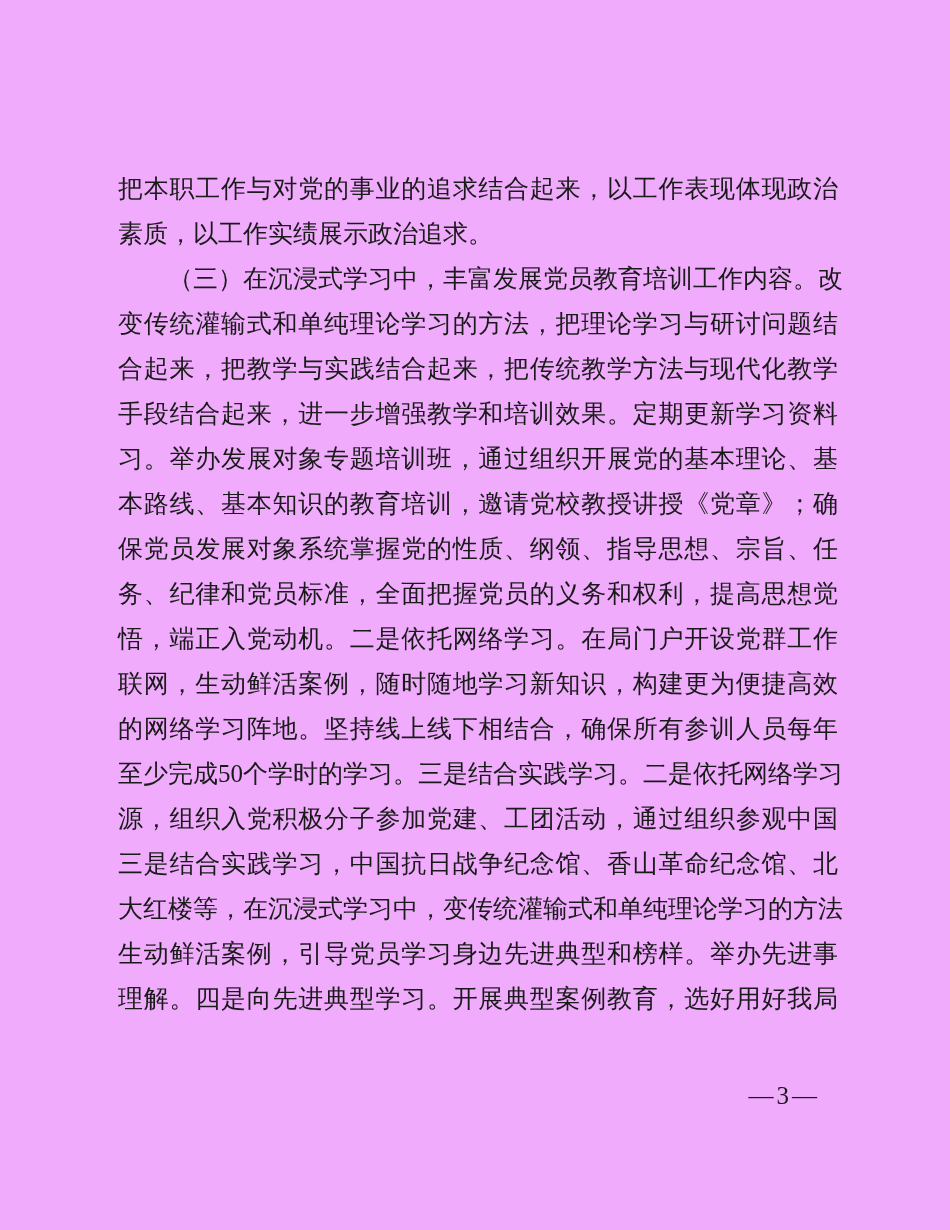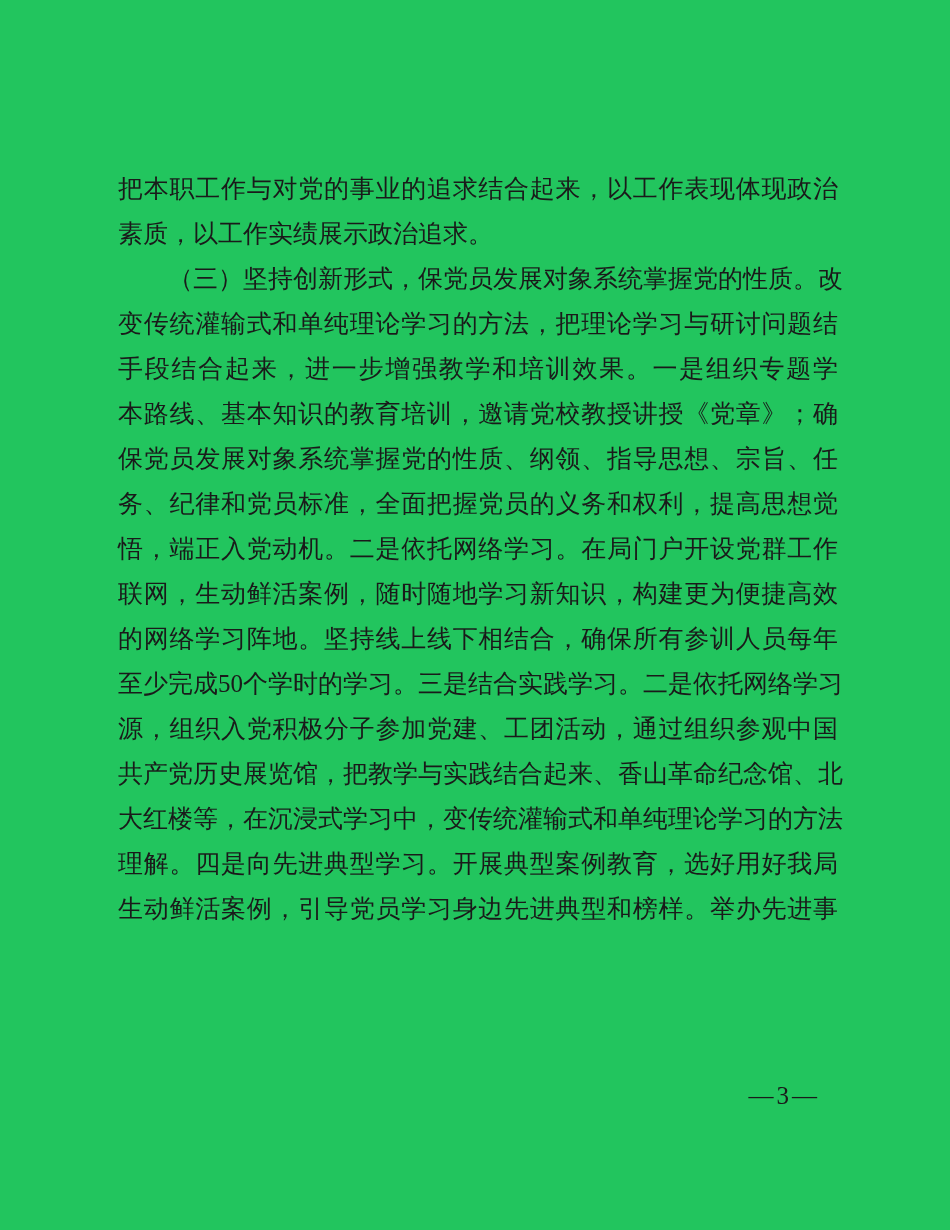--- a/index.html
+++ b/index.html
@@ -17,7 +17,7 @@
     position: relative;
     width: 950px;
     height: 1230px;
-    background: #22c55e;
+    background: #f0abfc;
     overflow: hidden;
   }
   .text-block {

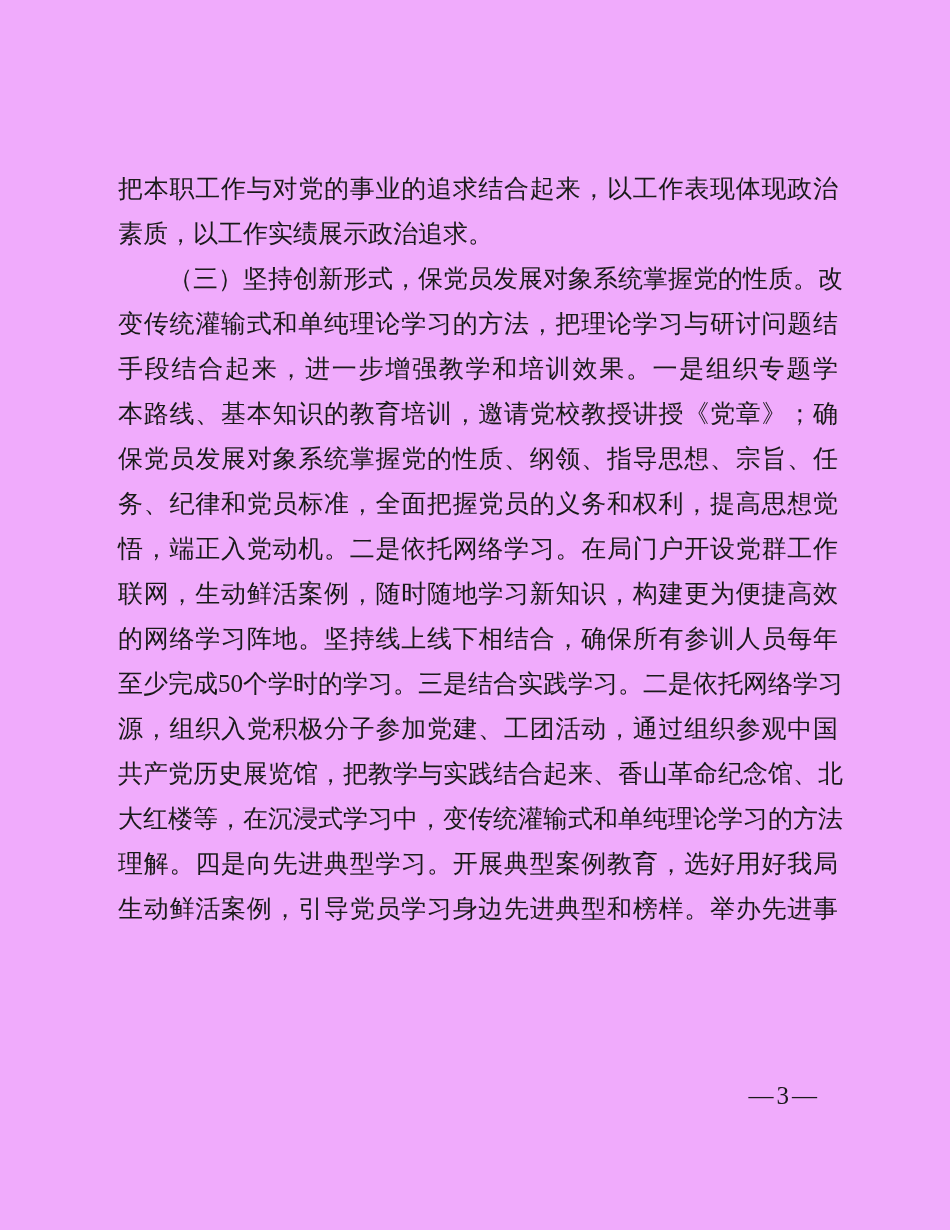--- a/index.html
+++ b/index.html
@@ -63,7 +63,7 @@
   <div class="text-block">
     <div class="line">把本职工作与对党的事业的追求结合起来，以工作表现体现政治</div>
     <div class="line line-end">素质，以工作实绩展示政治追求。</div>
-    <div class="line line-indent">（三）坚持创新形式，保党员发展对象系统掌握党的性质。改</div>
+    <div class="line line-indent">（三）在沉浸式学习中，丰富发展党员教育培训工作内容。改</div>
     <div class="line">变传统灌输式和单纯理论学习的方法，把理论学习与研讨问题结</div>
     <div class="line">手段结合起来，进一步增强教学和培训效果。一是组织专题学</div>
     <div class="line">本路线、基本知识的教育培训，邀请党校教授讲授《党章》；确</div>

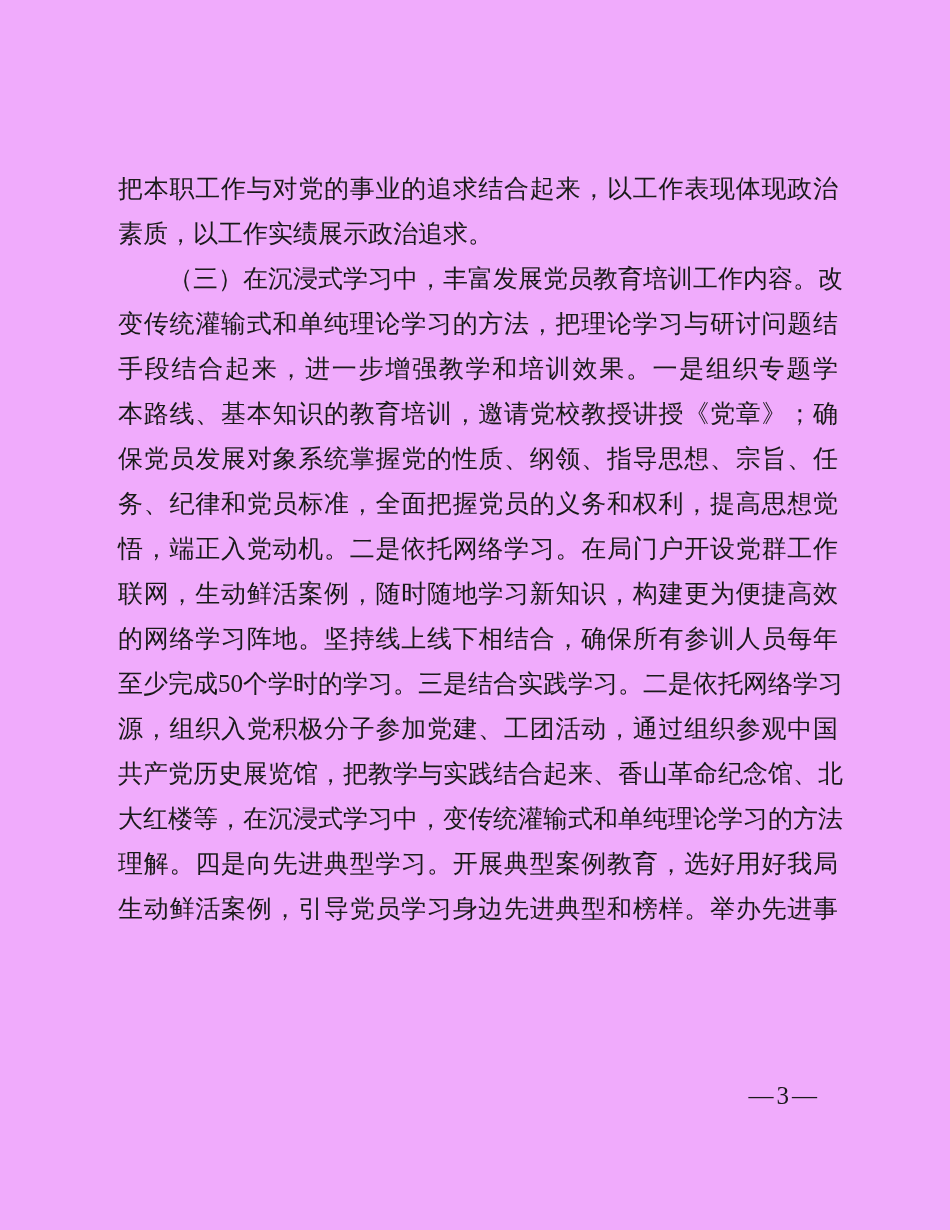--- a/index.html
+++ b/index.html
@@ -65,6 +65,7 @@
     <div class="line line-end">素质，以工作实绩展示政治追求。</div>
     <div class="line line-indent">（三）在沉浸式学习中，丰富发展党员教育培训工作内容。改</div>
     <div class="line">变传统灌输式和单纯理论学习的方法，把理论学习与研讨问题结</div>
+    <div class="line">合起来，把教学与实践结合起来，把传统教学方法与现代化教学</div>
     <div class="line">手段结合起来，进一步增强教学和培训效果。一是组织专题学</div>
     <div class="line">本路线、基本知识的教育培训，邀请党校教授讲授《党章》；确</div>
     <div class="line">保党员发展对象系统掌握党的性质、纲领、指导思想、宗旨、任</div>

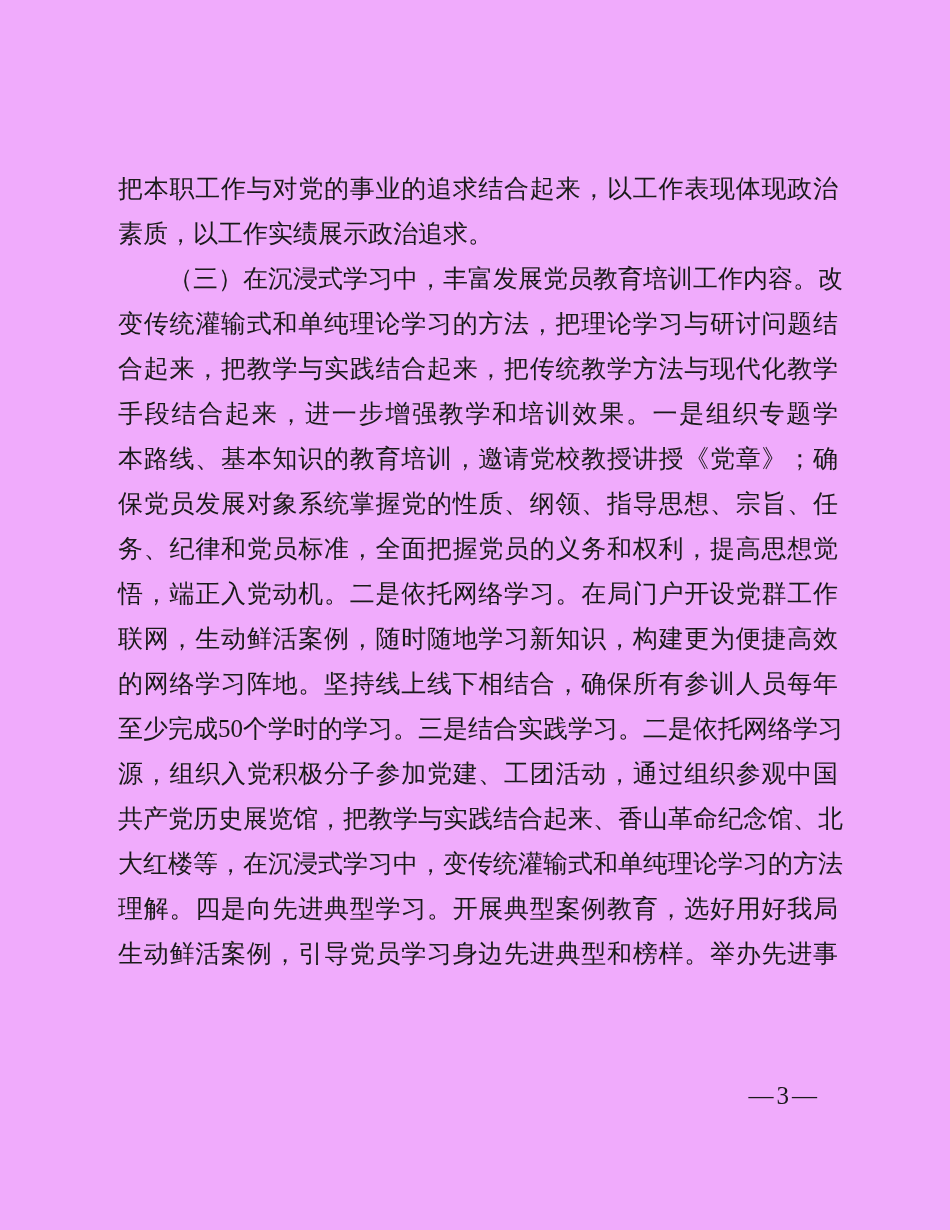--- a/index.html
+++ b/index.html
@@ -66,7 +66,7 @@
     <div class="line line-indent">（三）在沉浸式学习中，丰富发展党员教育培训工作内容。改</div>
     <div class="line">变传统灌输式和单纯理论学习的方法，把理论学习与研讨问题结</div>
     <div class="line">合起来，把教学与实践结合起来，把传统教学方法与现代化教学</div>
-    <div class="line">手段结合起来，进一步增强教学和培训效果。一是组织专题学</div>
+    <div class="line">手段结合起来，进一步增强教学和培训效果。定期更新学习资料</div>
     <div class="line">本路线、基本知识的教育培训，邀请党校教授讲授《党章》；确</div>
     <div class="line">保党员发展对象系统掌握党的性质、纲领、指导思想、宗旨、任</div>
     <div class="line">务、纪律和党员标准，全面把握党员的义务和权利，提高思想觉</div>

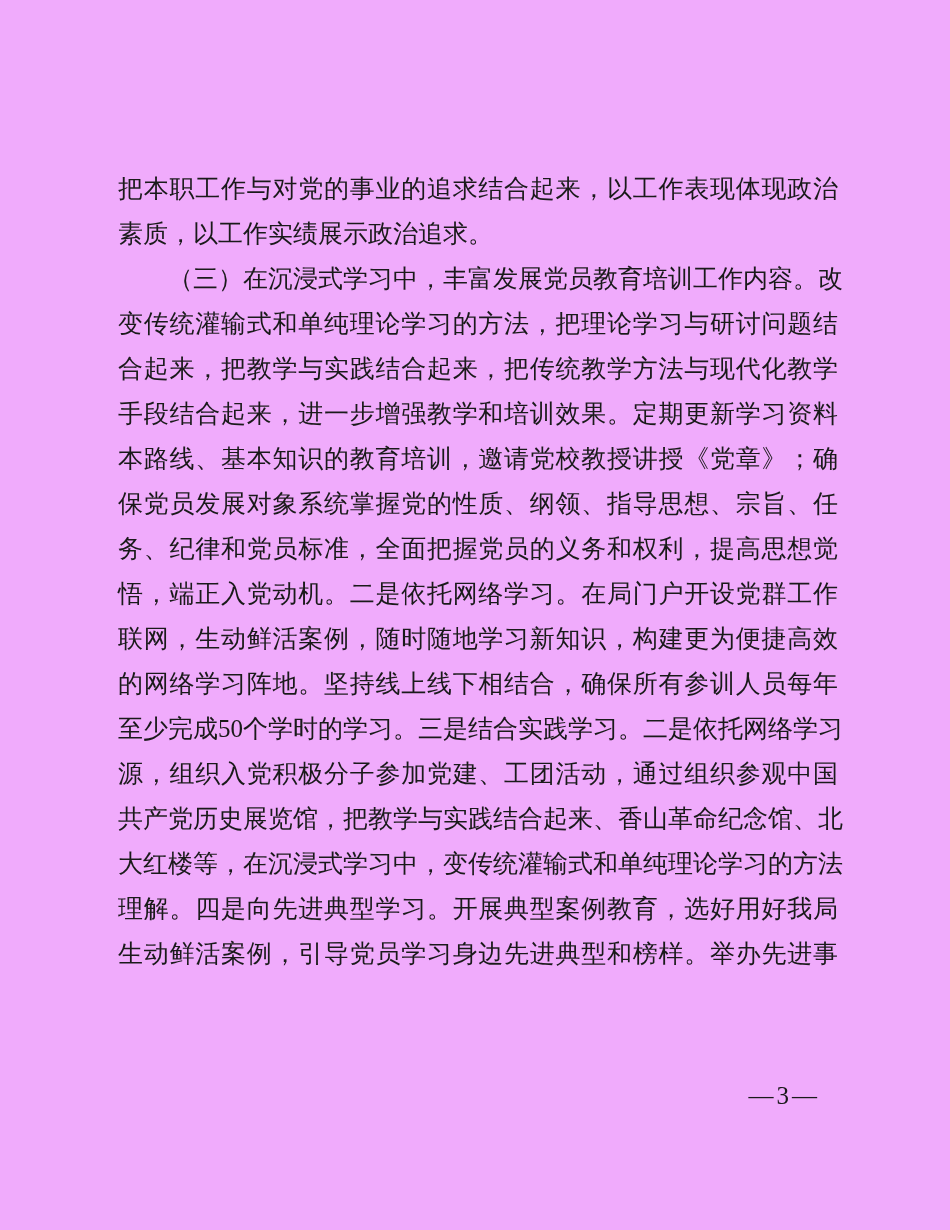--- a/index.html
+++ b/index.html
@@ -67,6 +67,7 @@
     <div class="line">变传统灌输式和单纯理论学习的方法，把理论学习与研讨问题结</div>
     <div class="line">合起来，把教学与实践结合起来，把传统教学方法与现代化教学</div>
     <div class="line">手段结合起来，进一步增强教学和培训效果。定期更新学习资料</div>
+    <div class="line">习。举办发展对象专题培训班，通过组织开展党的基本理论、基</div>
     <div class="line">本路线、基本知识的教育培训，邀请党校教授讲授《党章》；确</div>
     <div class="line">保党员发展对象系统掌握党的性质、纲领、指导思想、宗旨、任</div>
     <div class="line">务、纪律和党员标准，全面把握党员的义务和权利，提高思想觉</div>

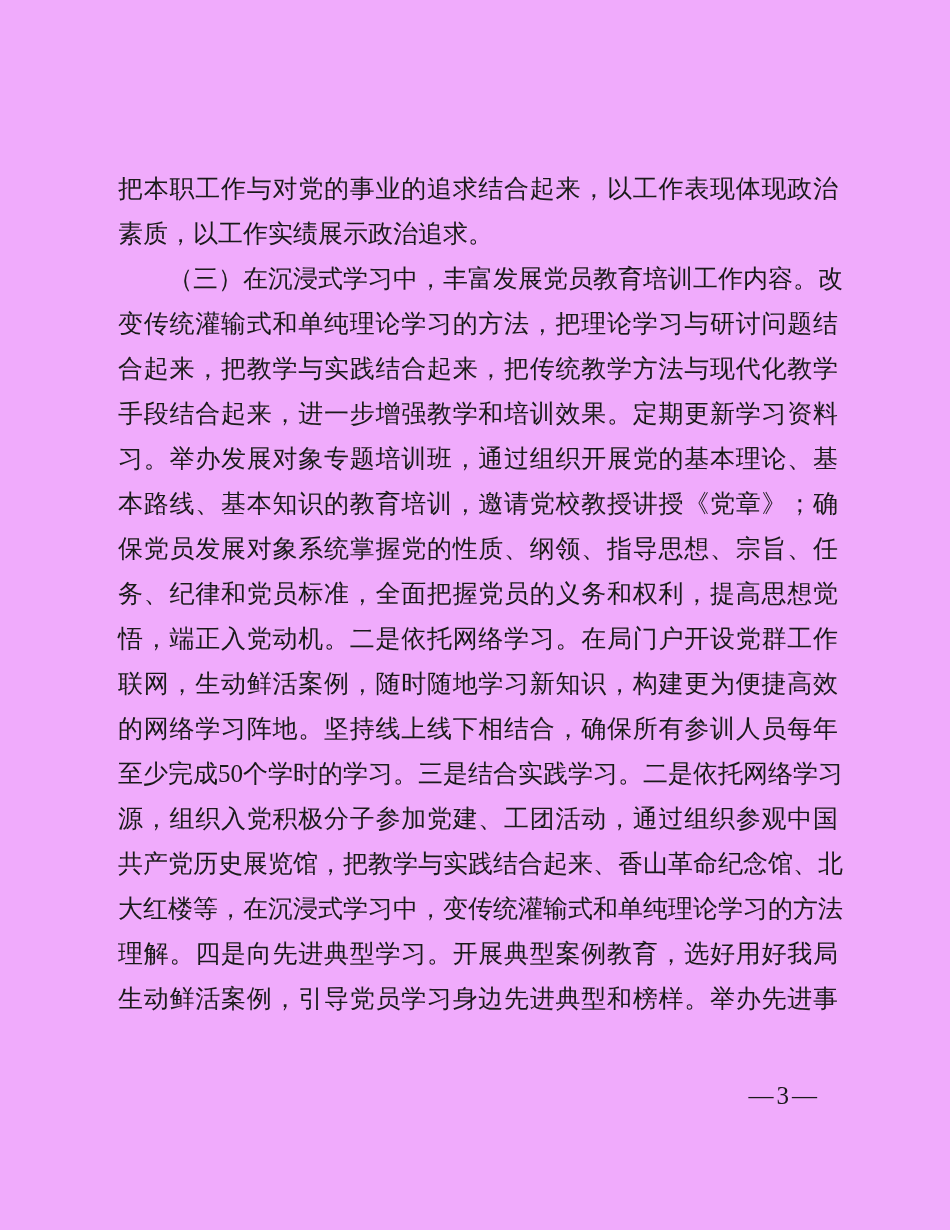--- a/index.html
+++ b/index.html
@@ -76,7 +76,7 @@
     <div class="line">的网络学习阵地。坚持线上线下相结合，确保所有参训人员每年</div>
     <div class="line">至少完成50个学时的学习。三是结合实践学习。二是依托网络学习</div>
     <div class="line">源，组织入党积极分子参加党建、工团活动，通过组织参观中国</div>
-    <div class="line">共产党历史展览馆，把教学与实践结合起来、香山革命纪念馆、北</div>
+    <div class="line">三是结合实践学习，中国抗日战争纪念馆、香山革命纪念馆、北</div>
     <div class="line">大红楼等，在沉浸式学习中，变传统灌输式和单纯理论学习的方法</div>
     <div class="line">理解。四是向先进典型学习。开展典型案例教育，选好用好我局</div>
     <div class="line">生动鲜活案例，引导党员学习身边先进典型和榜样。举办先进事</div>

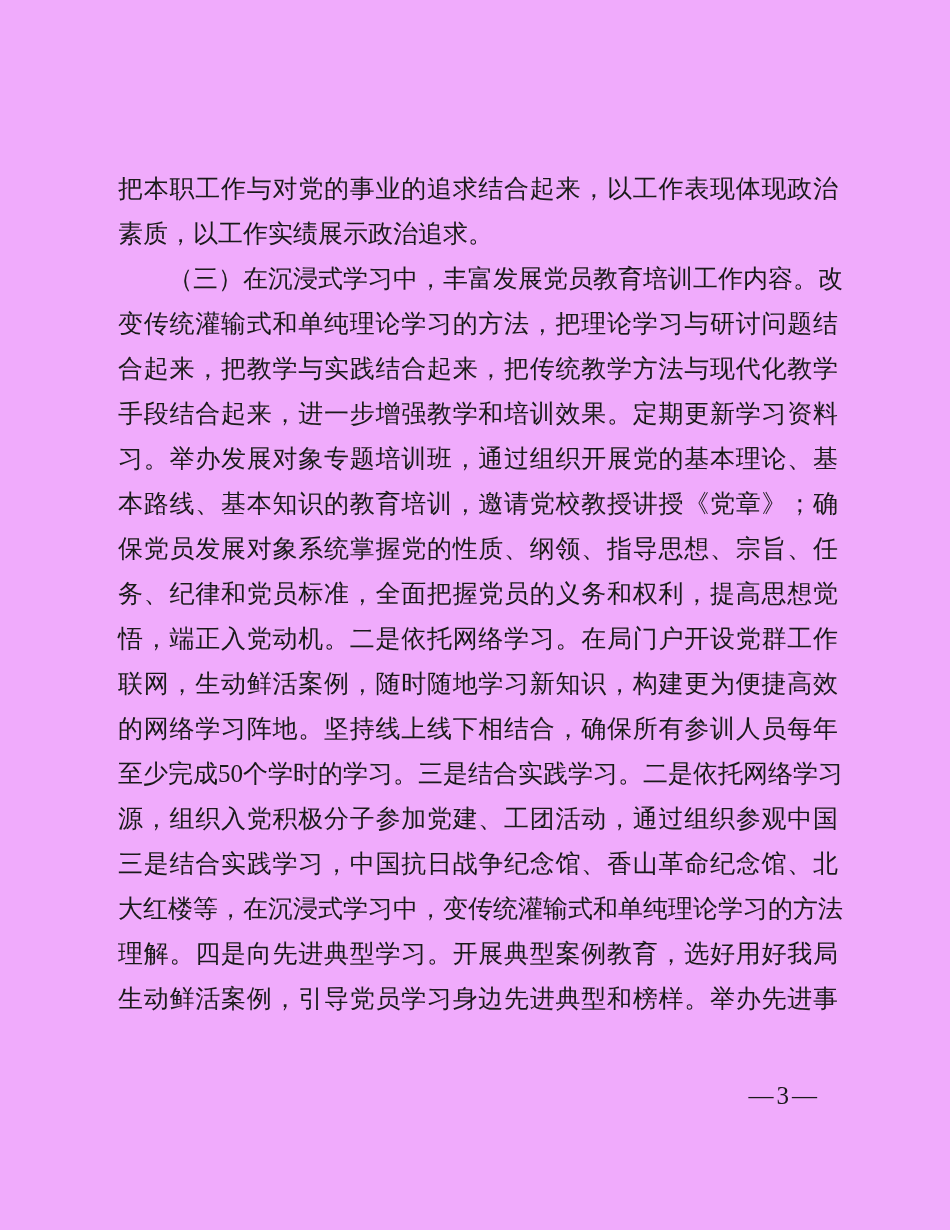--- a/index.html
+++ b/index.html
@@ -78,8 +78,8 @@
     <div class="line">源，组织入党积极分子参加党建、工团活动，通过组织参观中国</div>
     <div class="line">三是结合实践学习，中国抗日战争纪念馆、香山革命纪念馆、北</div>
     <div class="line">大红楼等，在沉浸式学习中，变传统灌输式和单纯理论学习的方法</div>
+    <div class="line">生动鲜活案例，引导党员学习身边先进典型和榜样。举办先进事</div>
     <div class="line">理解。四是向先进典型学习。开展典型案例教育，选好用好我局</div>
-    <div class="line">生动鲜活案例，引导党员学习身边先进典型和榜样。举办先进事</div>
   </div>
   <div class="footer">
     <span class="page-num">—3—</span>

